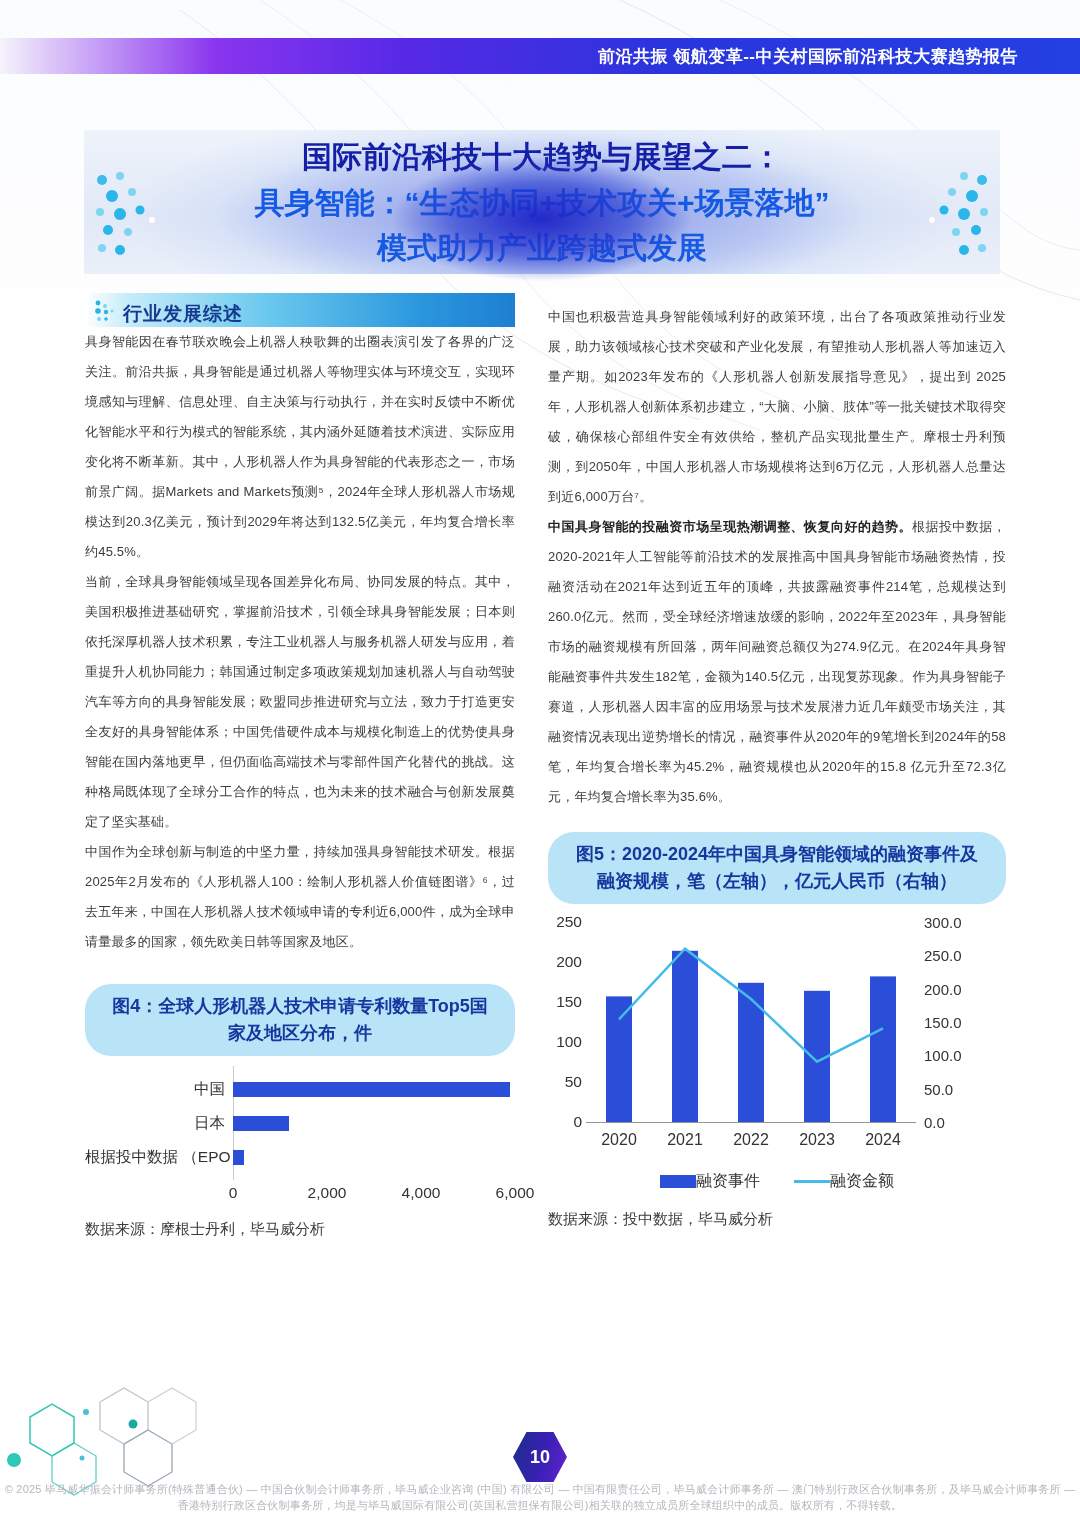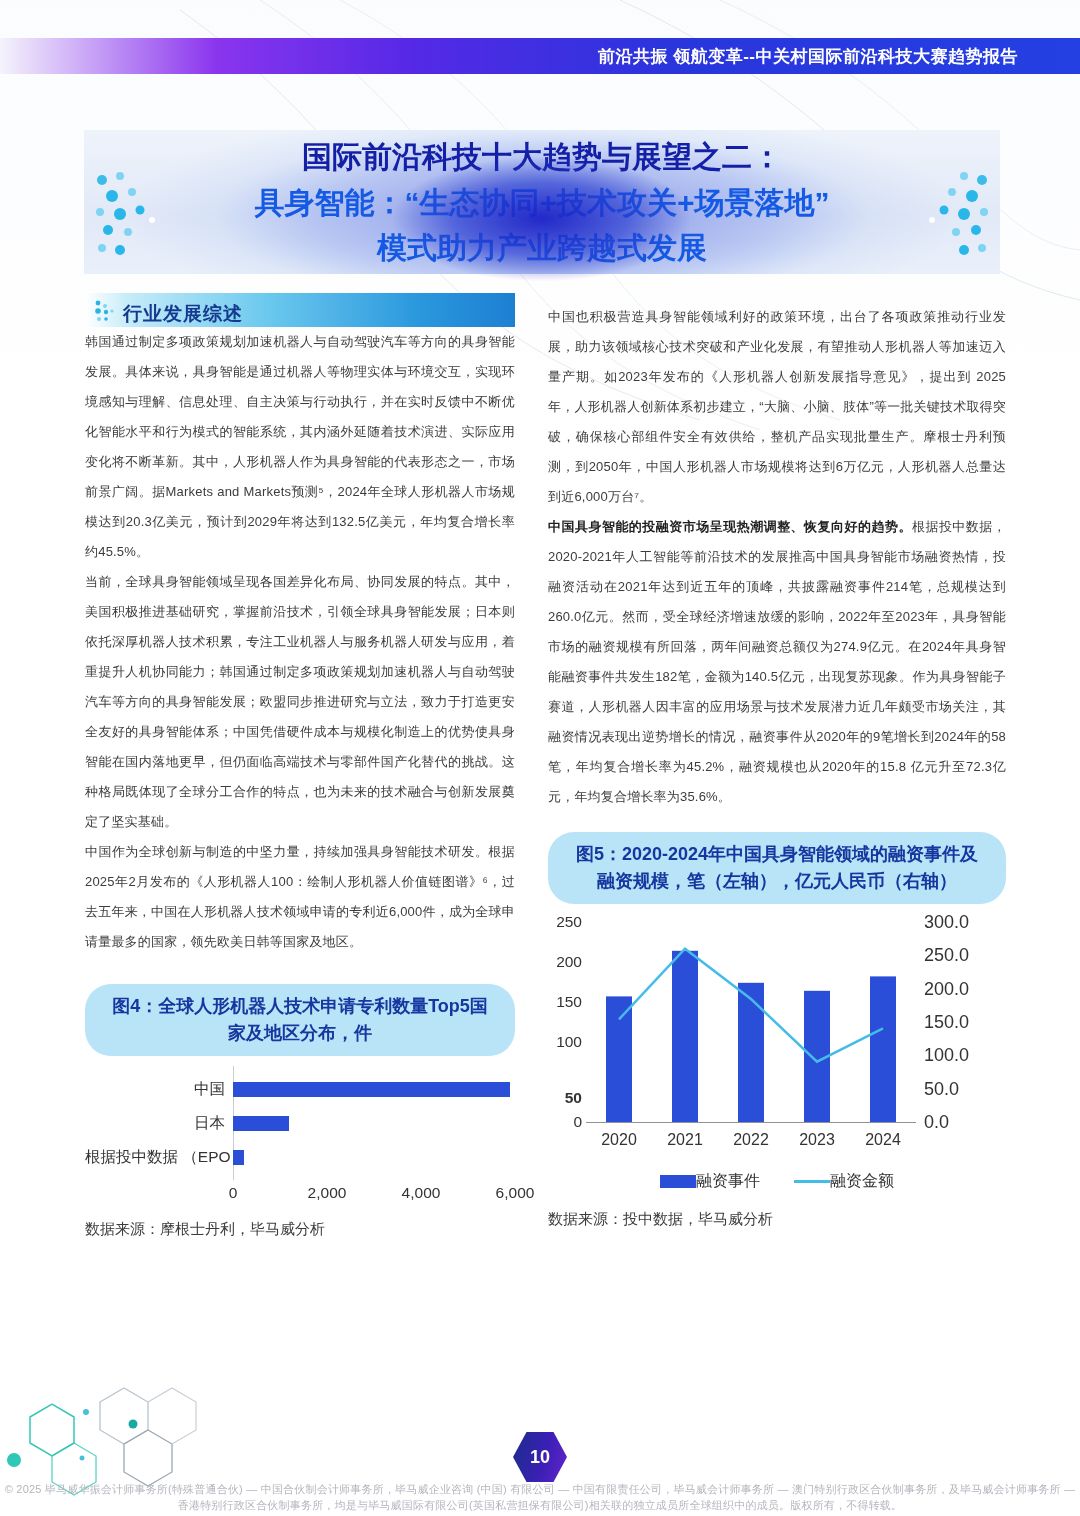--- a/index.html
+++ b/index.html
@@ -188,7 +188,7 @@
     <span class="st">行业发展综述</span>
   </div>
 
-  <p class="body mt26">韩国通过制定多项政策规划加速机器人与自动驾驶汽车等方向的具身智能发展。具体来说，具身智能是通过机器人等物理实体与环境交互，实现环境感知与理解、信息处理、自主决策与行动执行，并在实时反馈中不断优化智能水平和行为模式的智能系统，其内涵外延随着技术演进、实际应用变化将不断革新。其中，人形机器人作为具身智能的代表形态之一，市场前景广阔。据Markets and Markets预测⁵，2024年全球人形机器人市场规模达到20.3亿美元，预计到2029年将达到132.5亿美元，年均复合增长率约45.5%。</p>
+  <p class="body mt26">具身智能因在春节联欢晚会上机器人秧歌舞的出圈表演引发了各界的广泛关注。前沿共振，具身智能是通过机器人等物理实体与环境交互，实现环境感知与理解、信息处理、自主决策与行动执行，并在实时反馈中不断优化智能水平和行为模式的智能系统，其内涵外延随着技术演进、实际应用变化将不断革新。其中，人形机器人作为具身智能的代表形态之一，市场前景广阔。据Markets and Markets预测⁵，2024年全球人形机器人市场规模达到20.3亿美元，预计到2029年将达到132.5亿美元，年均复合增长率约45.5%。</p>
   <p class="body mt28">当前，全球具身智能领域呈现各国差异化布局、协同发展的特点。其中，美国积极推进基础研究，掌握前沿技术，引领全球具身智能发展；日本则依托深厚机器人技术积累，专注工业机器人与服务机器人研发与应用，着重提升人机协同能力；韩国通过制定多项政策规划加速机器人与自动驾驶汽车等方向的具身智能发展；欧盟同步推进研究与立法，致力于打造更安全友好的具身智能体系；中国凭借硬件成本与规模化制造上的优势使具身智能在国内落地更早，但仍面临高端技术与零部件国产化替代的挑战。这种格局既体现了全球分工合作的特点，也为未来的技术融合与创新发展奠定了坚实基础。</p>
   <p class="body mt28">中国作为全球创新与制造的中坚力量，持续加强具身智能技术研发。根据2025年2月发布的《人形机器人100：绘制人形机器人价值链图谱》⁶，过去五年来，中国在人形机器人技术领域申请的专利近6,000件，成为全球申请量最多的国家，领先欧美日韩等国家及地区。</p>
 

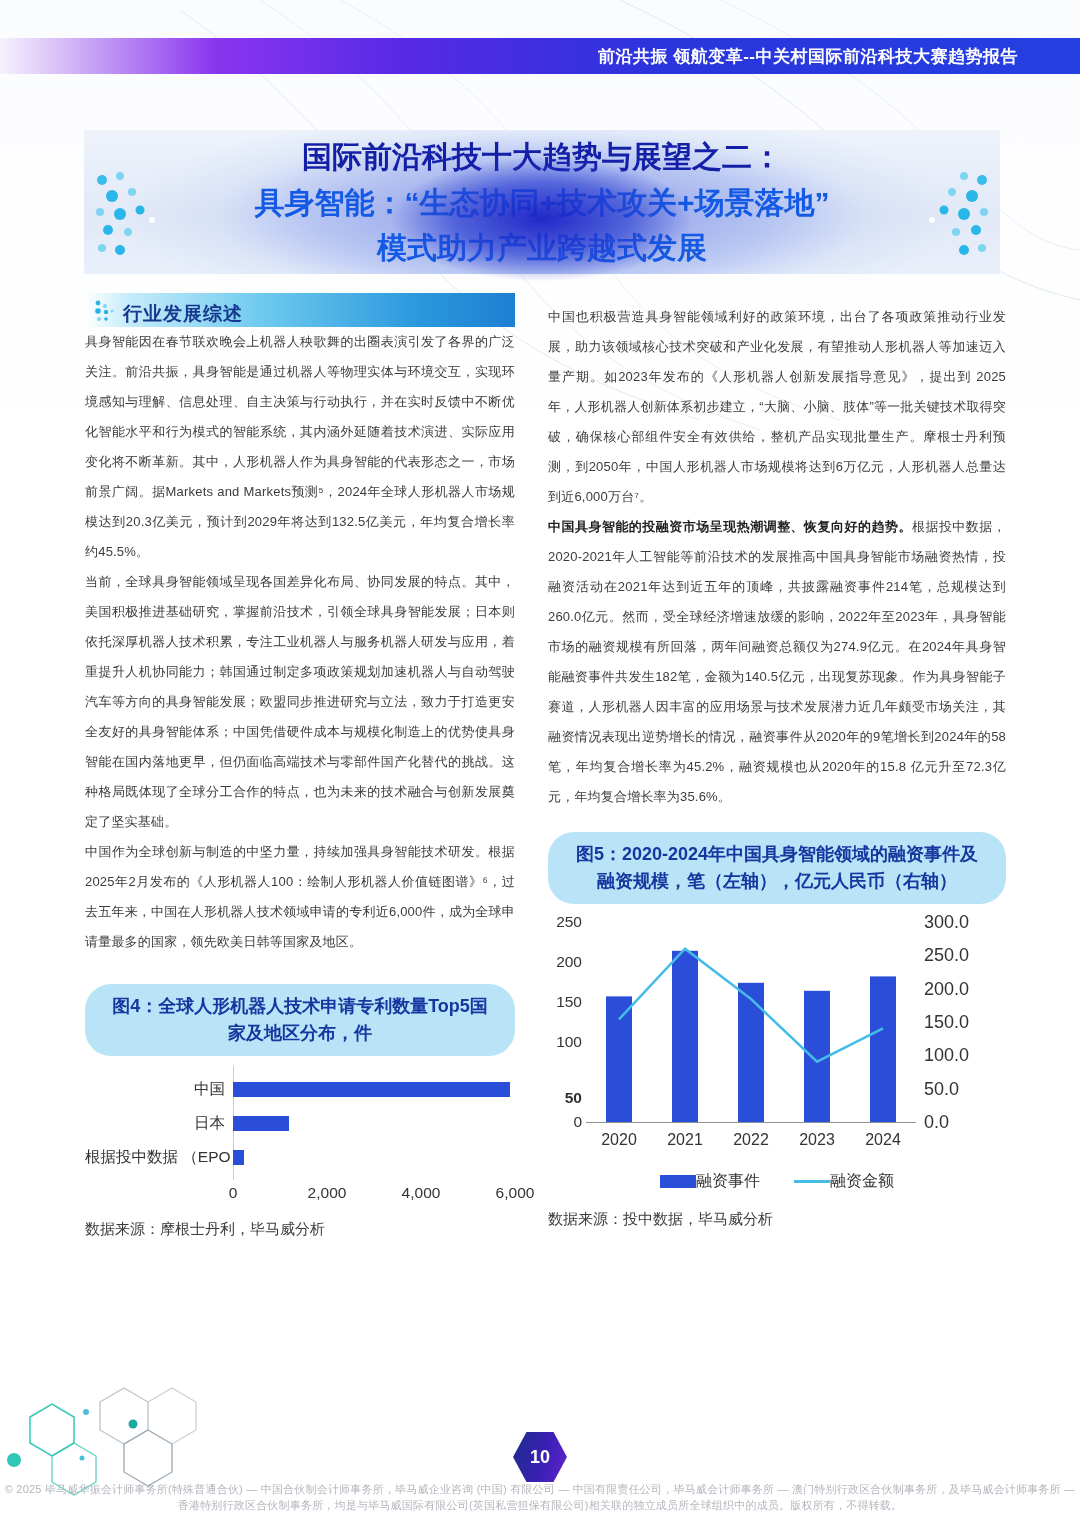--- a/index.html
+++ b/index.html
@@ -79,7 +79,7 @@
   .f5yl{width:38px;position:relative;height:200px;flex:none;}
   .f5yl div{position:absolute;right:4px;transform:translateY(-50%);font-size:15.5px;color:#333;}
   .f5yr{width:50px;position:relative;height:200px;flex:none;}
-  .f5yr div{position:absolute;left:8px;transform:translateY(-50%);font-size:18px;color:#333;}
+  .f5yr div{position:absolute;left:8px;transform:translateY(-50%);font-size:15px;color:#333;}
   .f5plot{width:330px;height:200px;border-bottom:1.5px solid #8f9398;position:relative;flex:none;}
   .f5plot svg{display:block;}
   .f5x{display:flex;margin-left:38px;width:330px;margin-top:8px;}

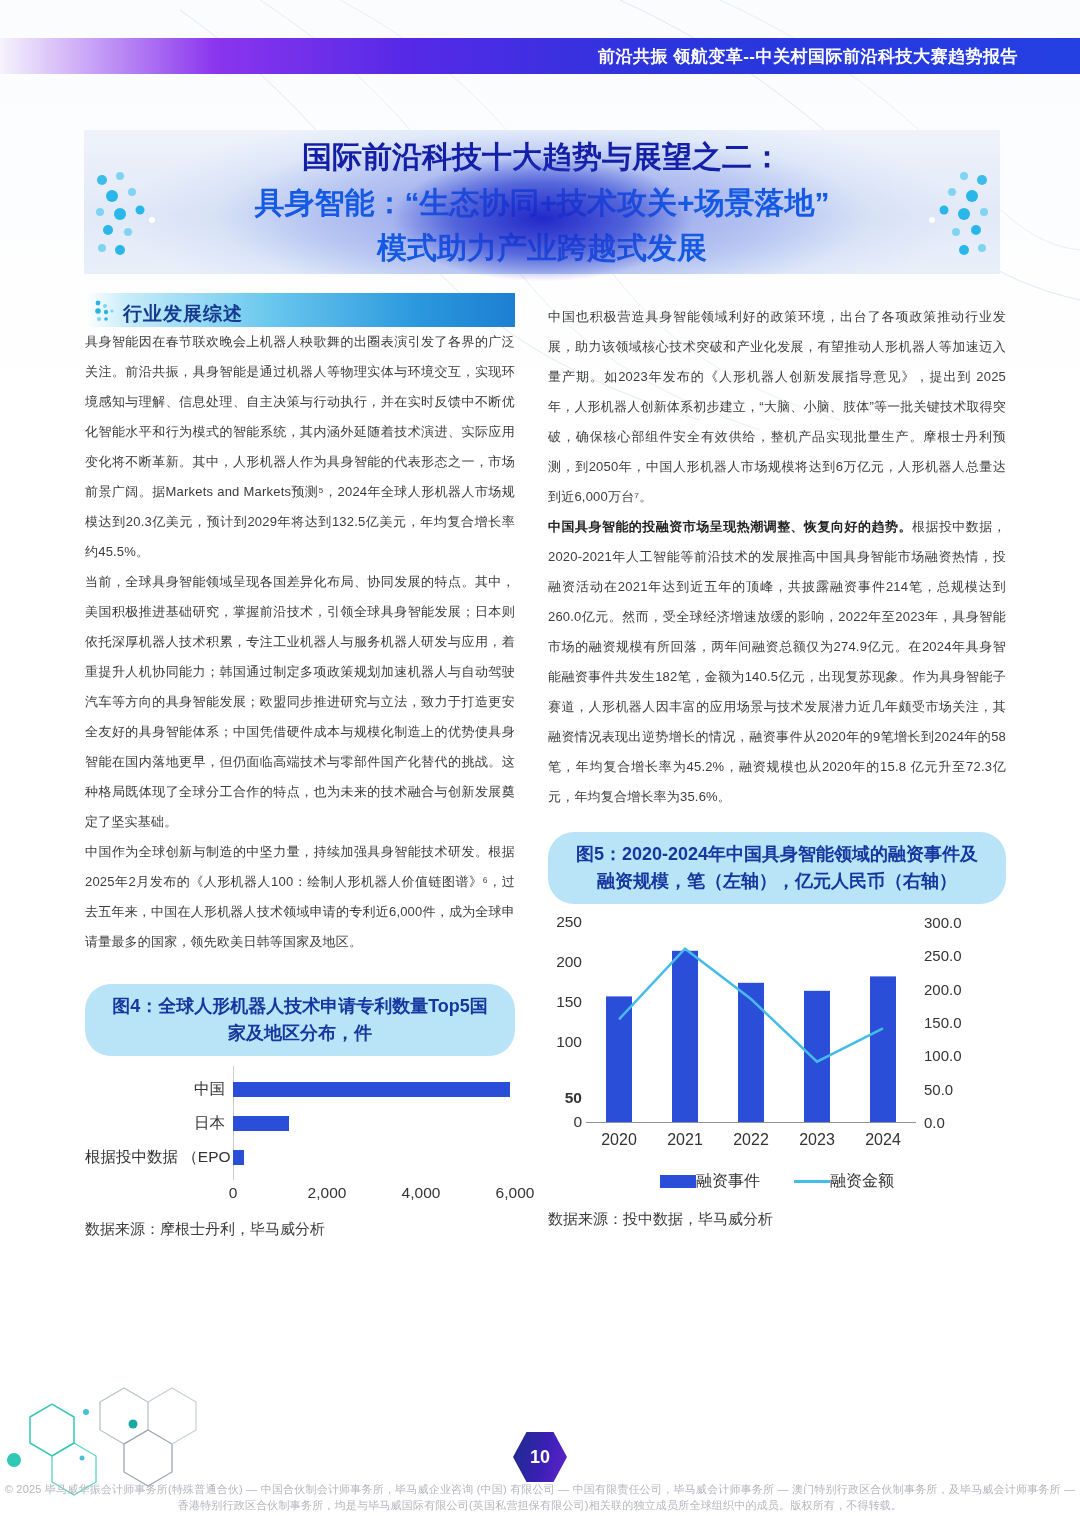--- a/index.html
+++ b/index.html
@@ -240,7 +240,7 @@
           <div style="top: 40px;">200</div>
           <div style="top: 80px;">150</div>
           <div style="top: 120px;">100</div>
-          <div style="top: 176px; font-weight: bold;">50</div>
+          <div style="top: 160px;">50</div>
           <div style="top: 200px;">0</div>
         </div>
       <div class="f5plot">

